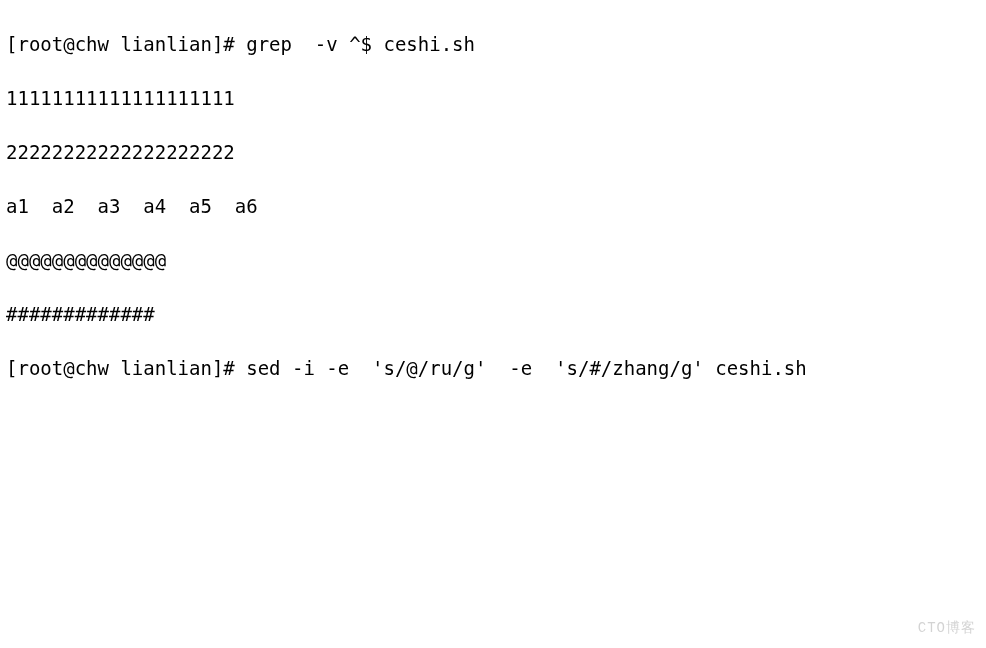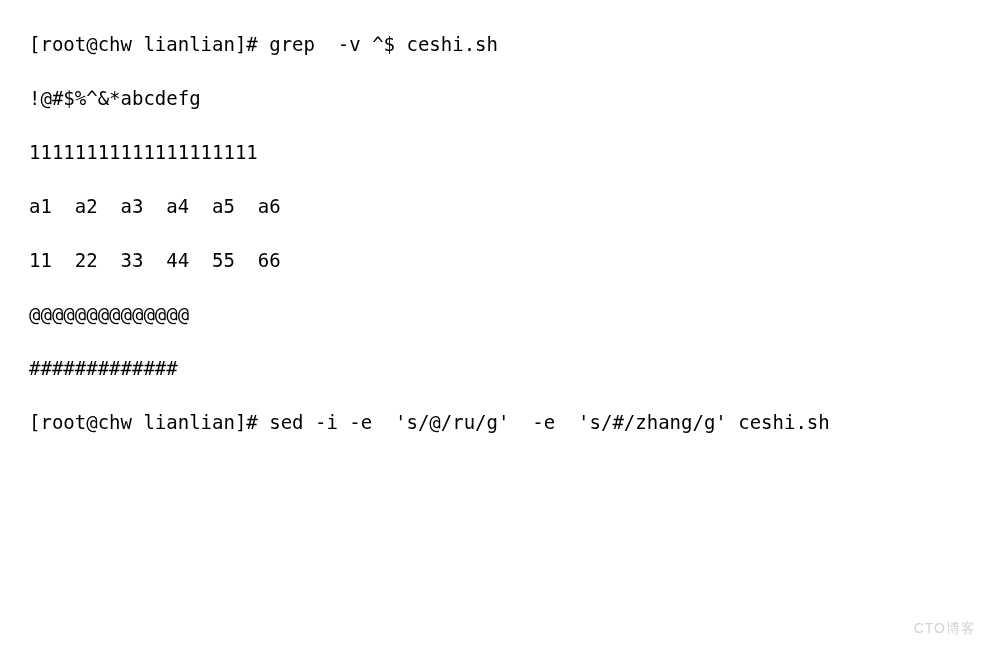--- a/index.html
+++ b/index.html
@@ -19,7 +19,7 @@
     padding: 4px 6px;
     white-space: pre;
   }
-  .line { display: block; margin-left: 23px; }
+  .line { display: block; }
   .watermark {
     position: absolute;
     right: 10px;

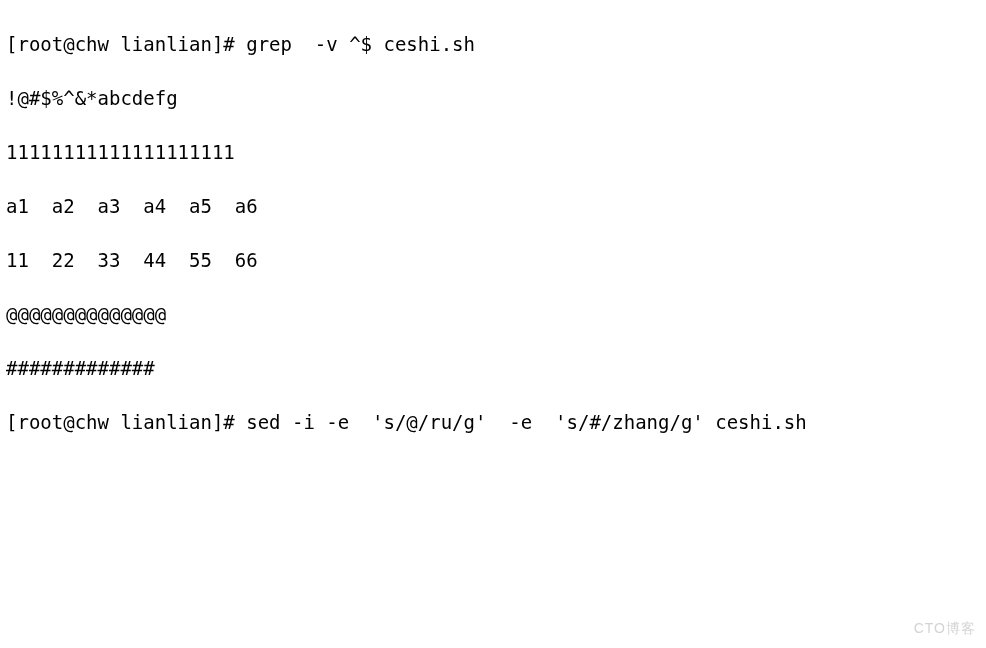--- a/index.html
+++ b/index.html
@@ -35,7 +35,6 @@
 
 <div class="terminal">
 <span class="line">[root@chw lianlian]# grep  -v ^$ ceshi.sh</span>
-<span class="line">!@#$%^&amp;*abcdefg</span>
 <span class="line">11111111111111111111</span>
 <span class="line">a1  a2  a3  a4  a5  a6</span>
 <span class="line">11  22  33  44  55  66</span>

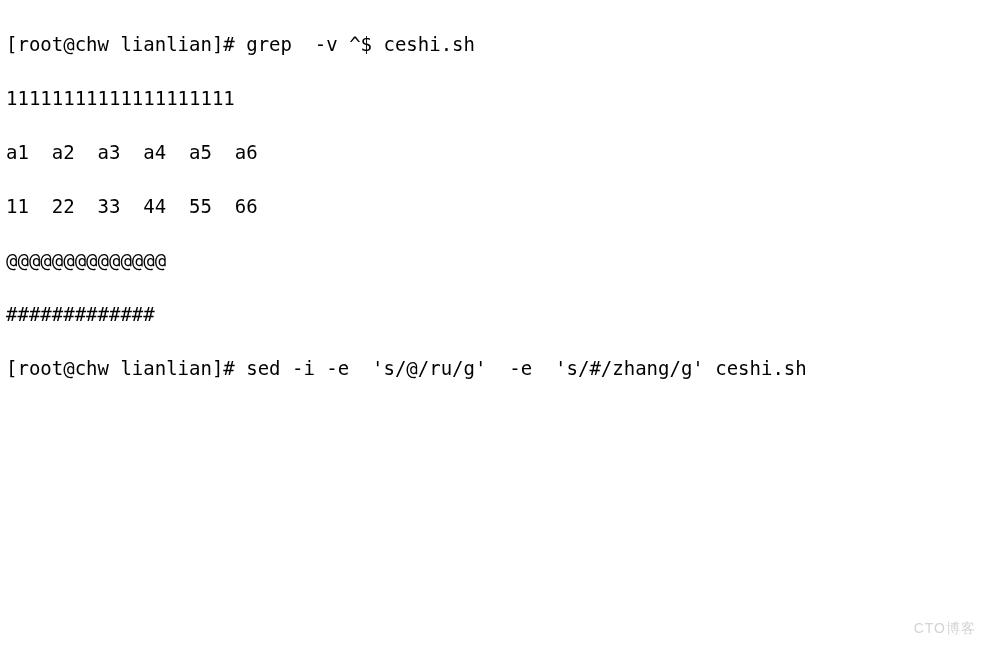--- a/index.html
+++ b/index.html
@@ -36,6 +36,7 @@
 <div class="terminal">
 <span class="line">[root@chw lianlian]# grep  -v ^$ ceshi.sh</span>
 <span class="line">11111111111111111111</span>
+<span class="line">22222222222222222222</span>
 <span class="line">a1  a2  a3  a4  a5  a6</span>
 <span class="line">11  22  33  44  55  66</span>
 <span class="line">@@@@@@@@@@@@@@</span>

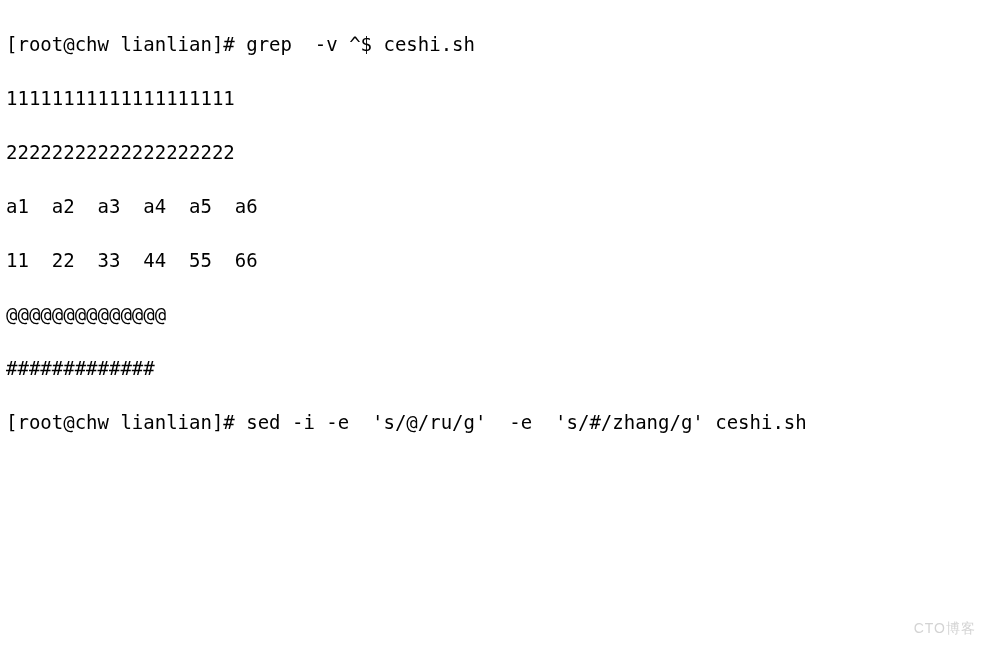--- a/index.html
+++ b/index.html
@@ -38,7 +38,6 @@
 <span class="line">11111111111111111111</span>
 <span class="line">22222222222222222222</span>
 <span class="line">a1  a2  a3  a4  a5  a6</span>
-<span class="line">11  22  33  44  55  66</span>
 <span class="line">@@@@@@@@@@@@@@</span>
 <span class="line">#############</span>
 <span class="line">[root@chw lianlian]# sed -i -e  's/@/ru/g'  -e  's/#/zhang/g' ceshi.sh</span>

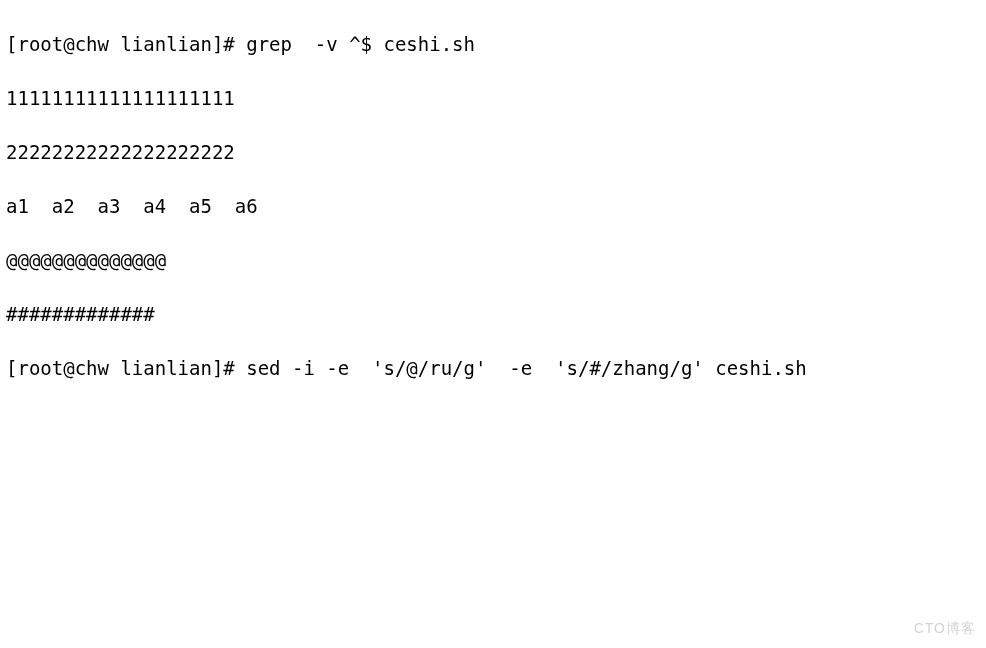--- a/index.html
+++ b/index.html
@@ -26,7 +26,7 @@
     bottom: 6px;
     font-size: 14px;
     color: rgba(128,128,128,0.35);
-    font-family: Liberation Sans, sans-serif;
+    font-family: Liberation Mono, monospace;
     letter-spacing: 1px;
   }
 </style>

